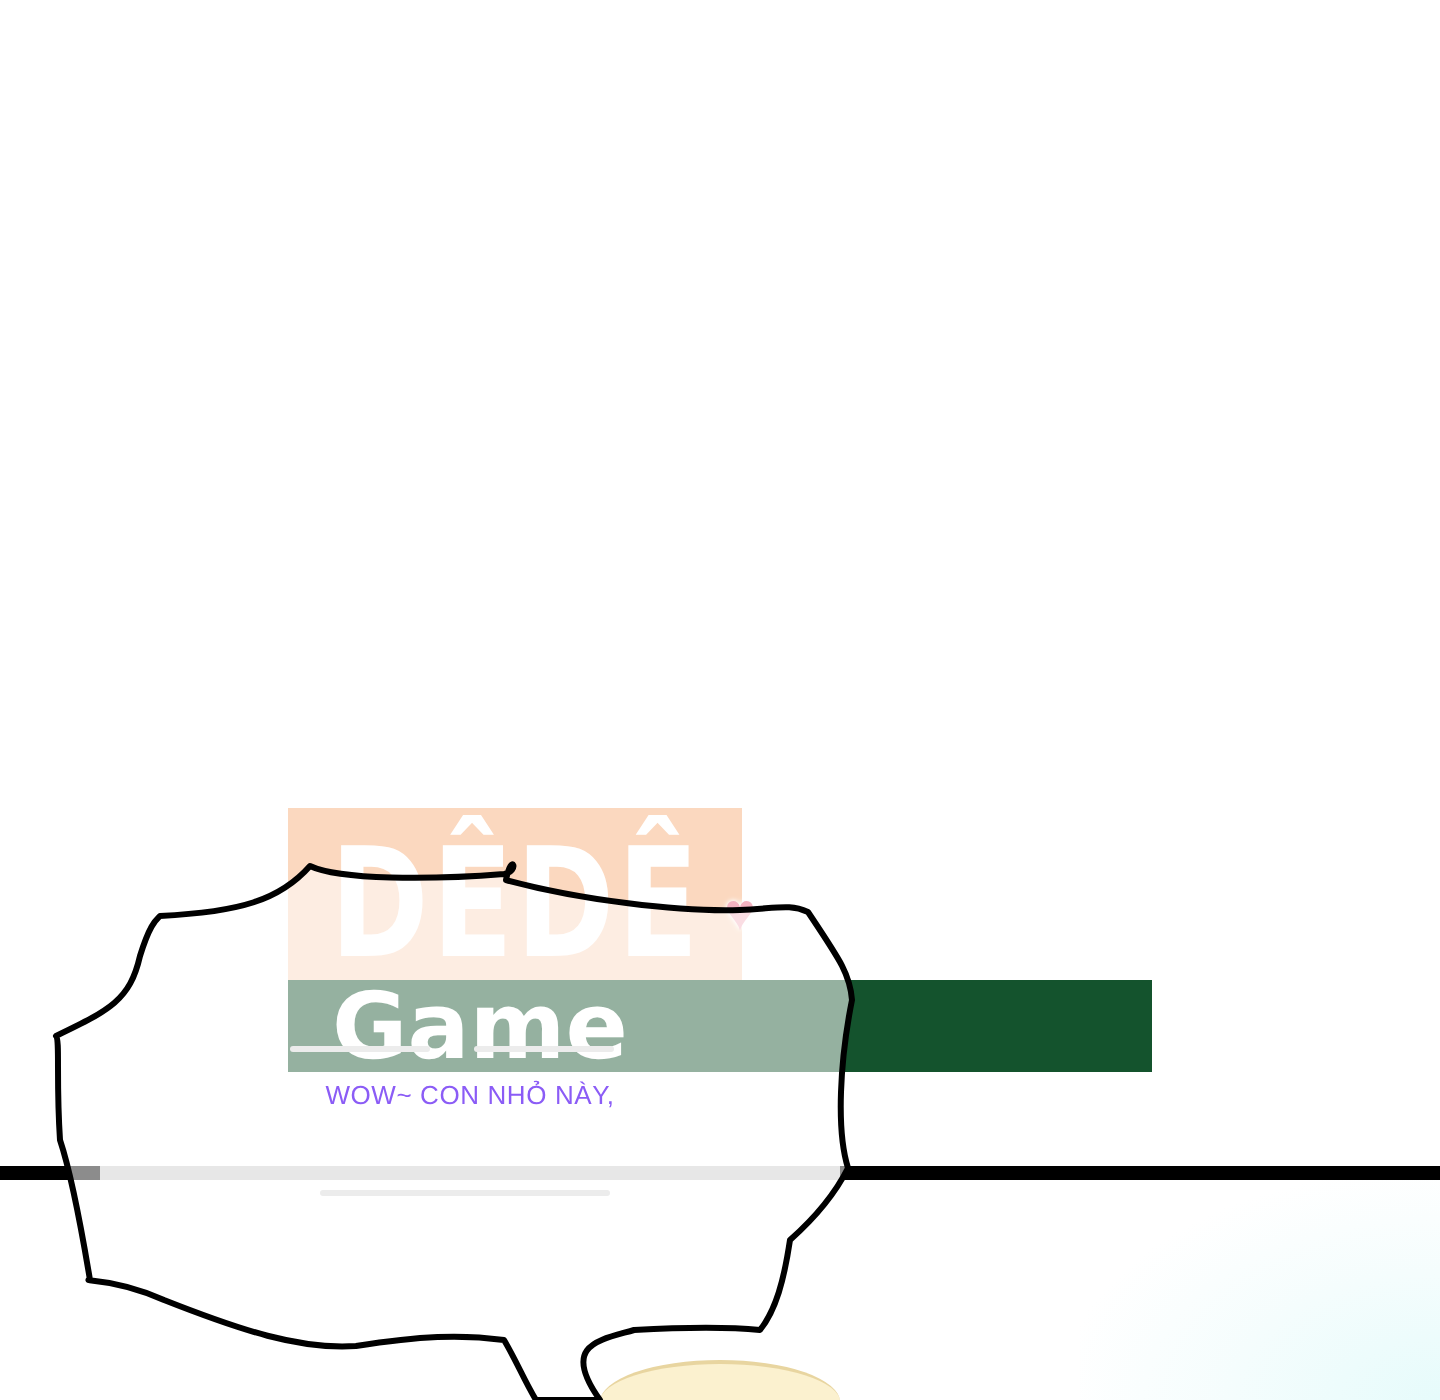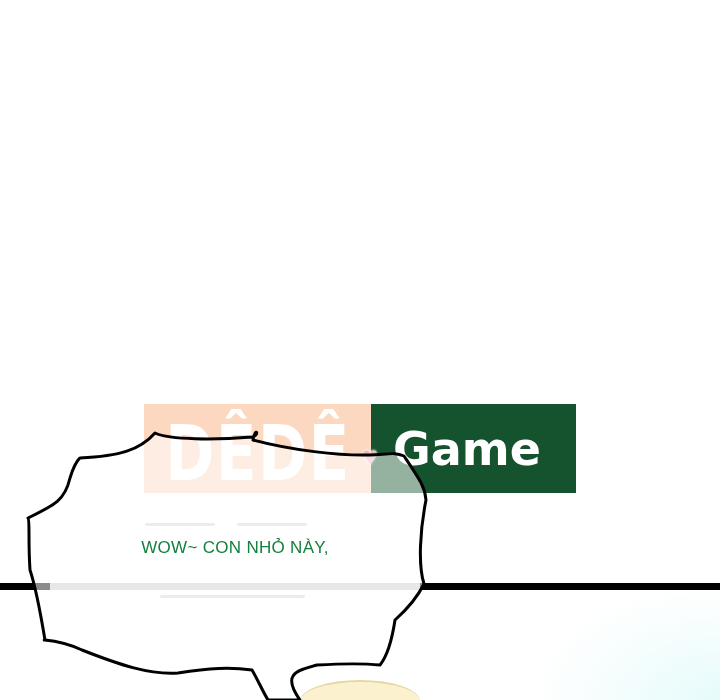--- a/index.html
+++ b/index.html
@@ -25,7 +25,7 @@
       background: #fbf1cf; border-top: 2px solid #e8d5a0; border-radius: 60% 60% 0 0;
     }
     .watermark {
-      position: absolute; left: 144px; top: 404px; width: 432px; height: 89px; display: flex;
+      position: absolute; left: 144px; top: 404px; width: 432px; height: 89px; display: flex; flex-direction: column;
     }
     .wm-left {
       width: 227px; height: 89px; background: #fbd8bf; position: relative;

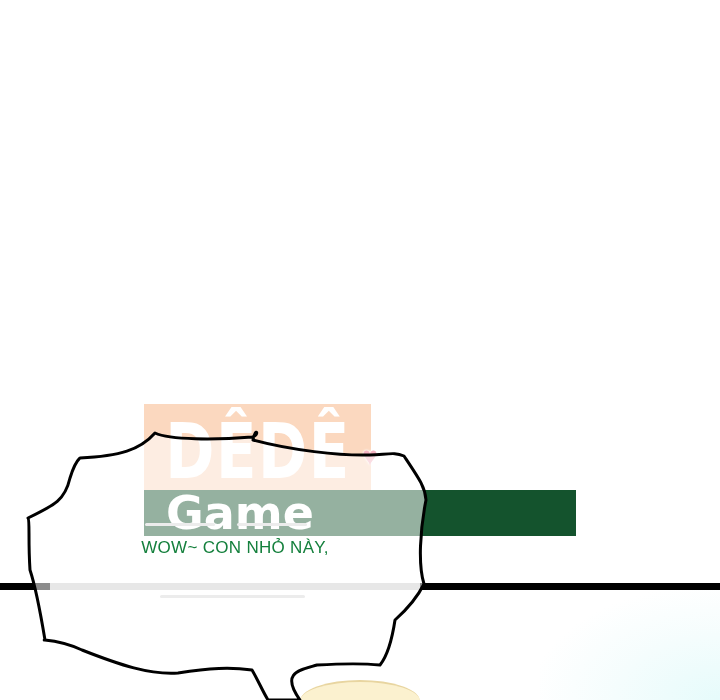--- a/index.html
+++ b/index.html
@@ -52,7 +52,7 @@
     .bubble-svg { position: absolute; left: 0; top: 0; width: 720px; height: 700px; }
     .bubble-text {
       position: absolute; left: 95px; top: 535px; width: 280px;
-      text-align: center; color: #15803d; font-size: 17px; line-height: 25px;
+      text-align: center; color: #8b5cf6; font-size: 13px; line-height: 25px;
       letter-spacing: 0.3px;
     }
     .ghost-line {

